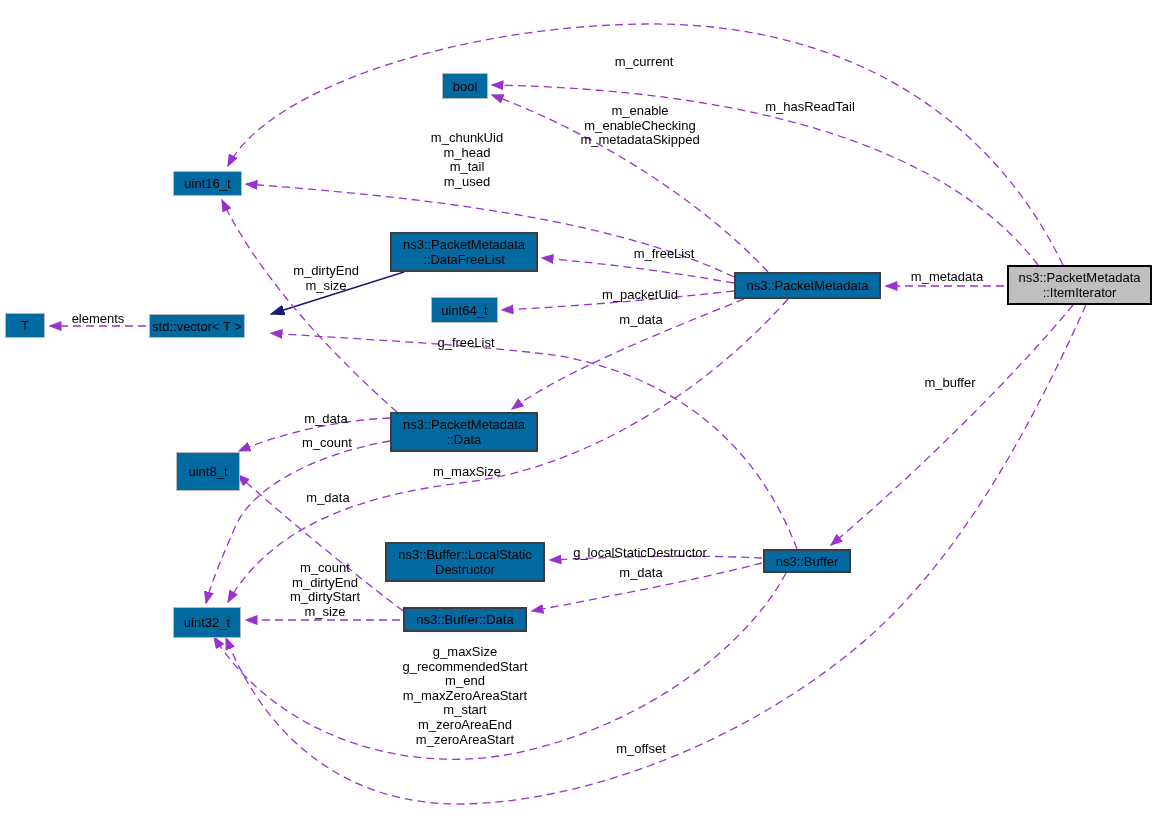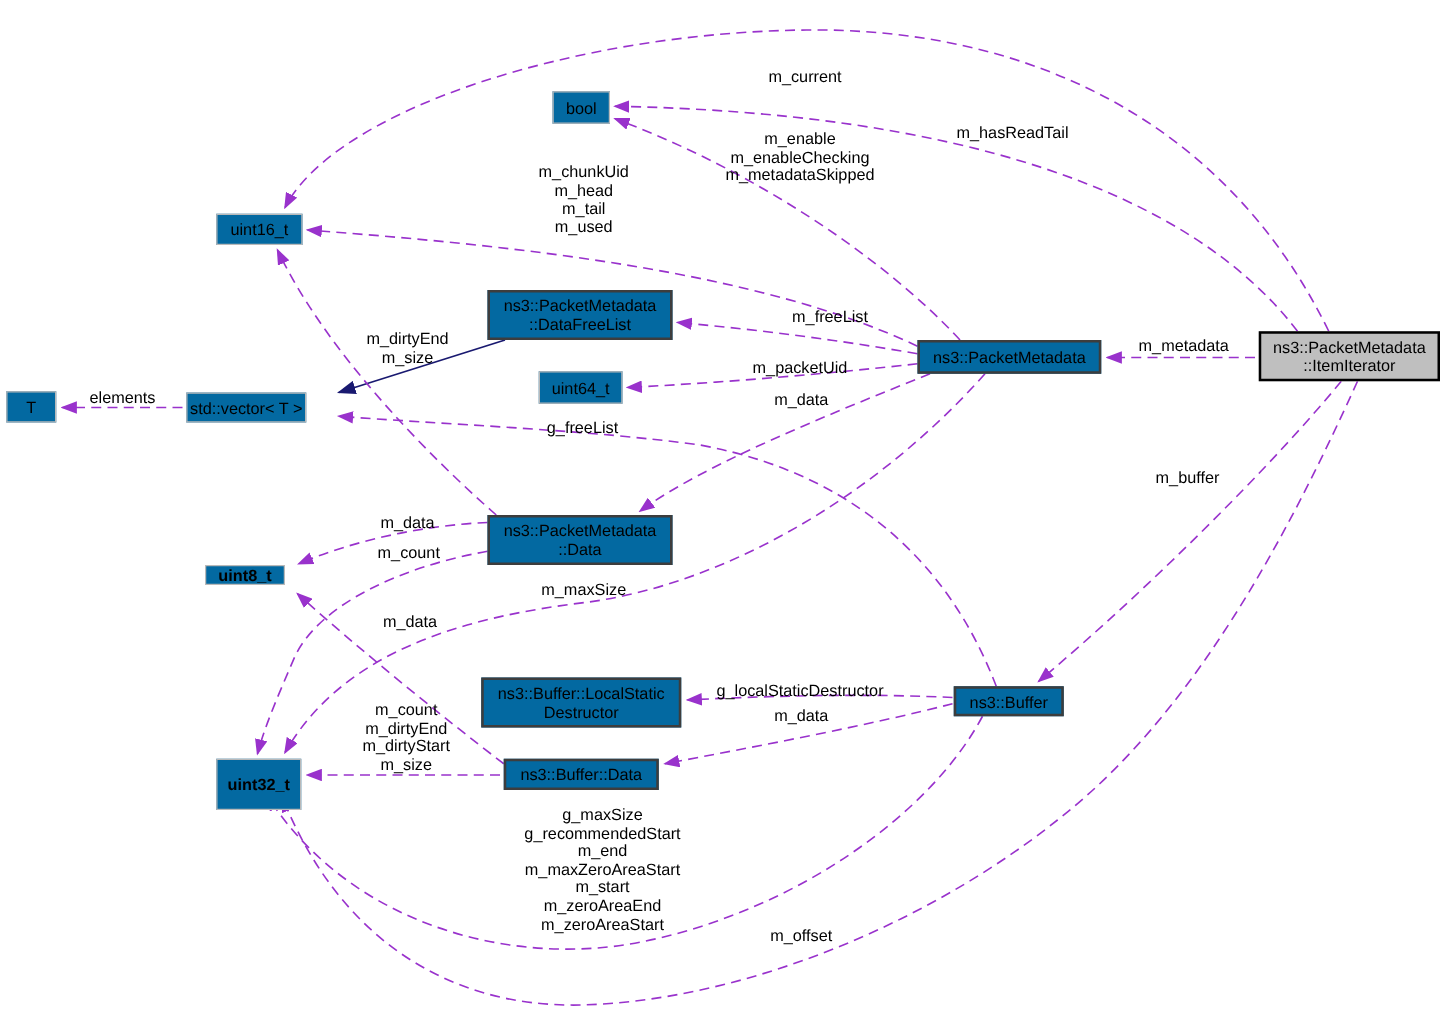--- a/index.html
+++ b/index.html
@@ -73,7 +73,7 @@
   <div class="node" style="left:149px;top:314px;width:96px;height:24px;">std::vector&lt; T &gt;</div>
   <div class="node cls" style="left:390px;top:412px;width:148px;height:40px;">ns3::PacketMetadata
 ::Data</div>
-  <div class="node" style="left:164px;top:452px;width:64px;height:16px;font-weight:bold;">uint8_t</div>
+  <div class="node" style="left:176px;top:452px;width:64px;height:39px;">uint8_t</div>
   <div class="node cls" style="left:385px;top:542px;width:160px;height:40px;">ns3::Buffer::LocalStatic
 Destructor</div>
   <div class="node cls" style="left:763px;top:549px;width:88px;height:24px;">ns3::Buffer</div>

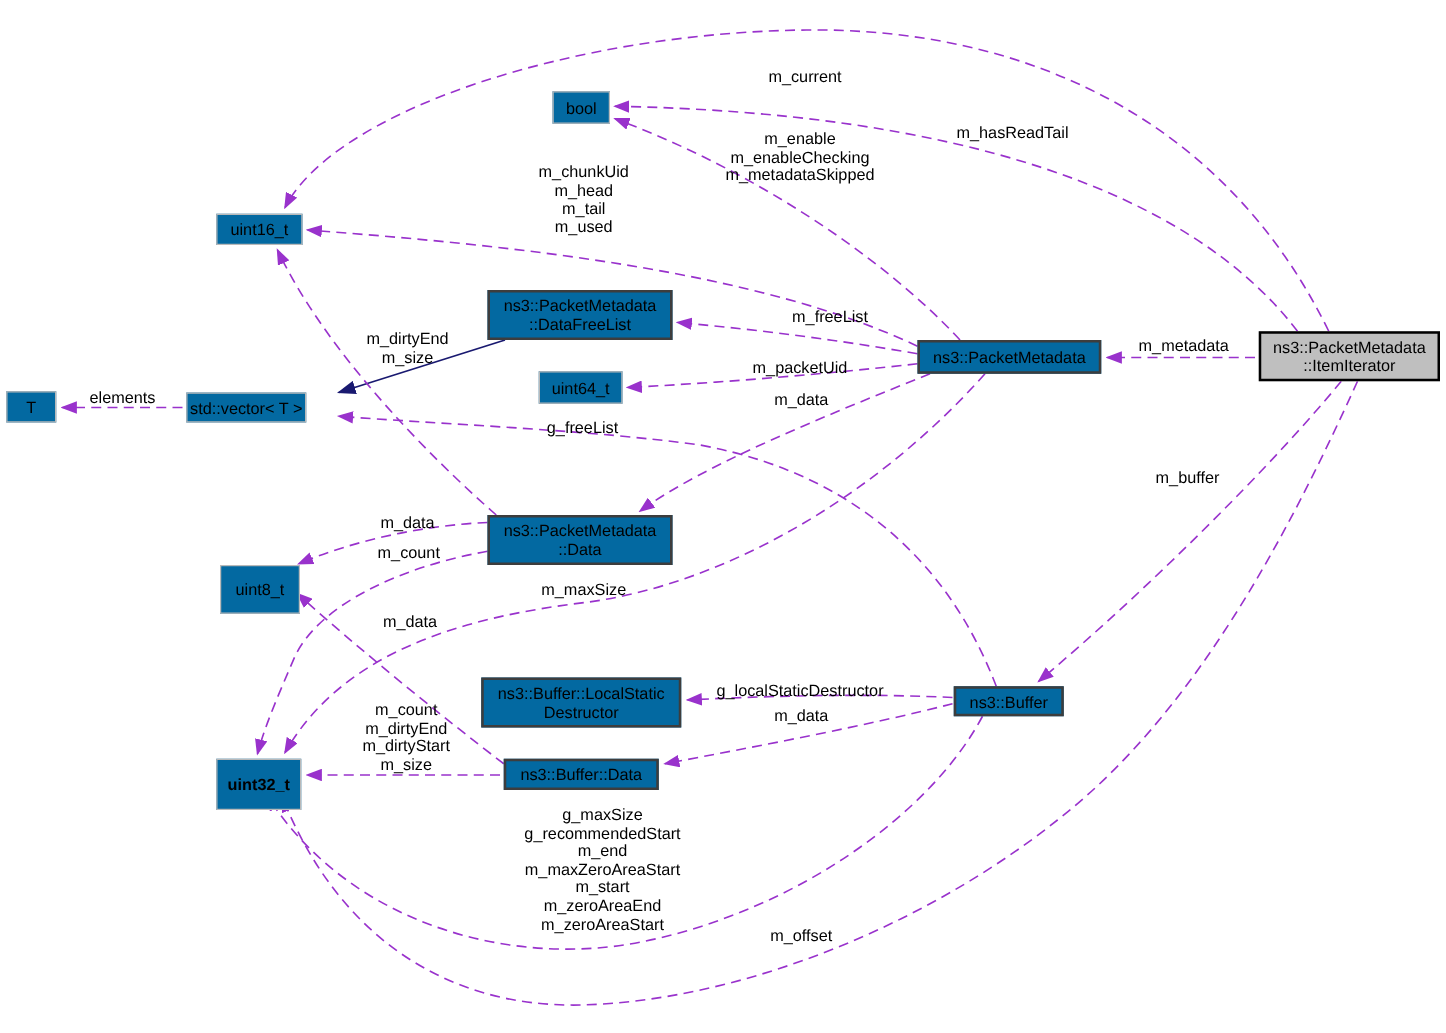--- a/index.html
+++ b/index.html
@@ -78,7 +78,7 @@
 Destructor</div>
   <div class="node cls" style="left:763px;top:549px;width:88px;height:24px;">ns3::Buffer</div>
   <div class="node cls" style="left:403px;top:607px;width:124px;height:25px;">ns3::Buffer::Data</div>
-  <div class="node" style="left:173px;top:607px;width:68px;height:41px;font-weight:bold;">uint32_t</div>
+  <div class="node" style="left:173px;top:607px;width:68px;height:31px;">uint32_t</div>
 
   <div class="elabel" style="left:644px;top:14px;margin-top:48px;">m_current</div>
   <div class="elabel" style="left:810px;top:107px;">m_hasReadTail</div>

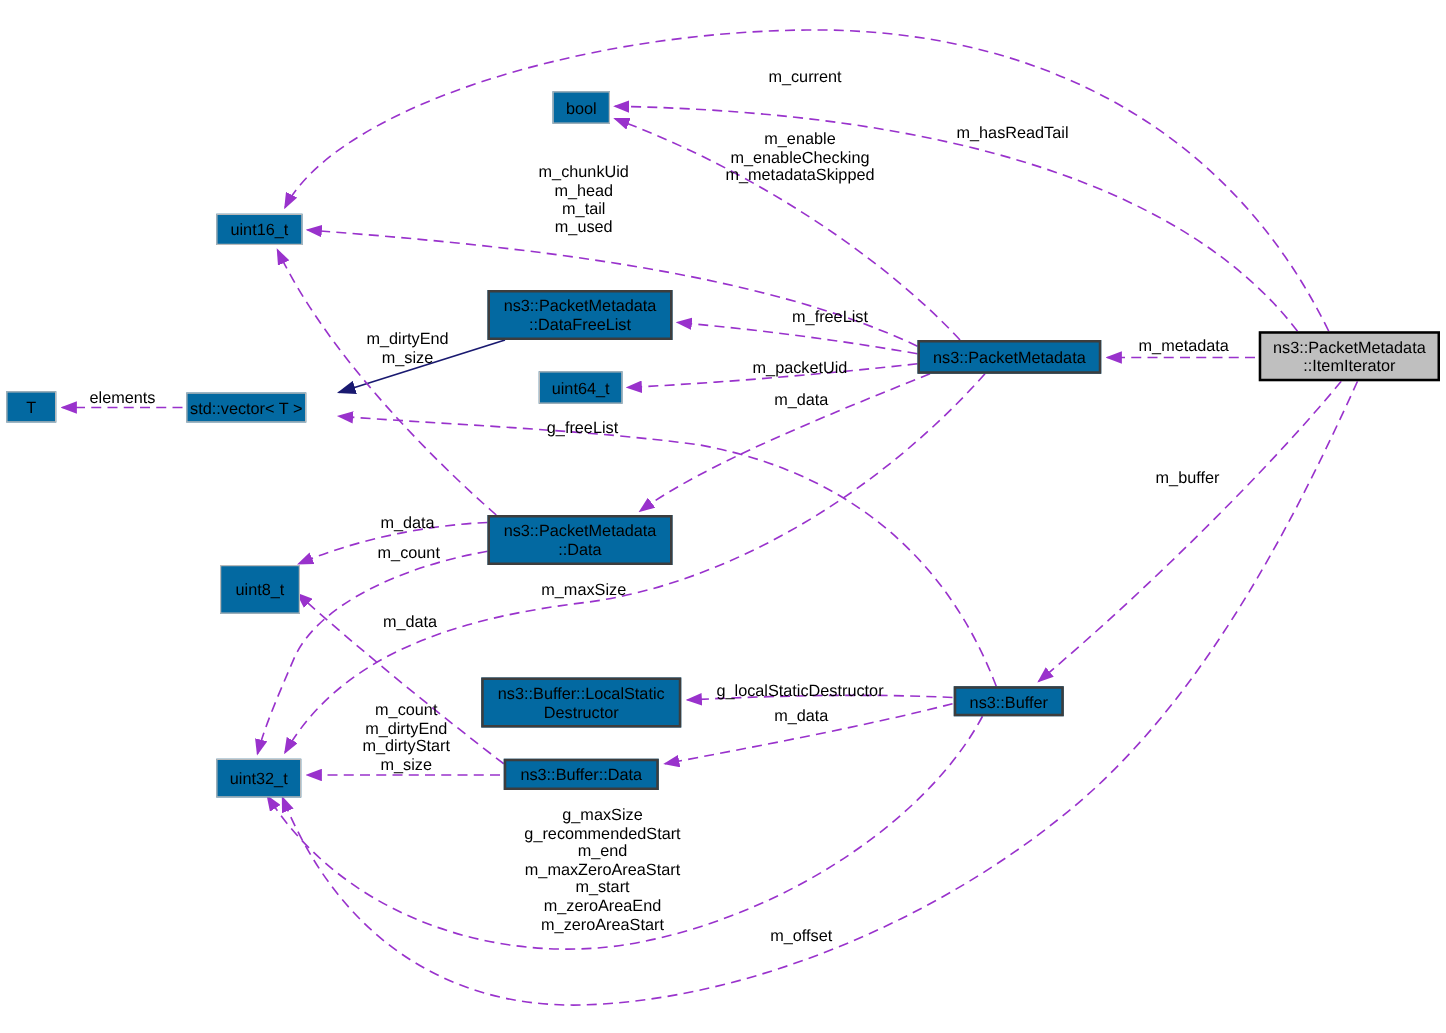--- a/index.html
+++ b/index.html
@@ -108,7 +108,7 @@
 m_dirtyEnd
 m_dirtyStart
 m_size</div>
-  <div class="elabel" style="left:482px;top:696px;">g_maxSize
+  <div class="elabel" style="left:465px;top:696px;">g_maxSize
 g_recommendedStart
 m_end
 m_maxZeroAreaStart

